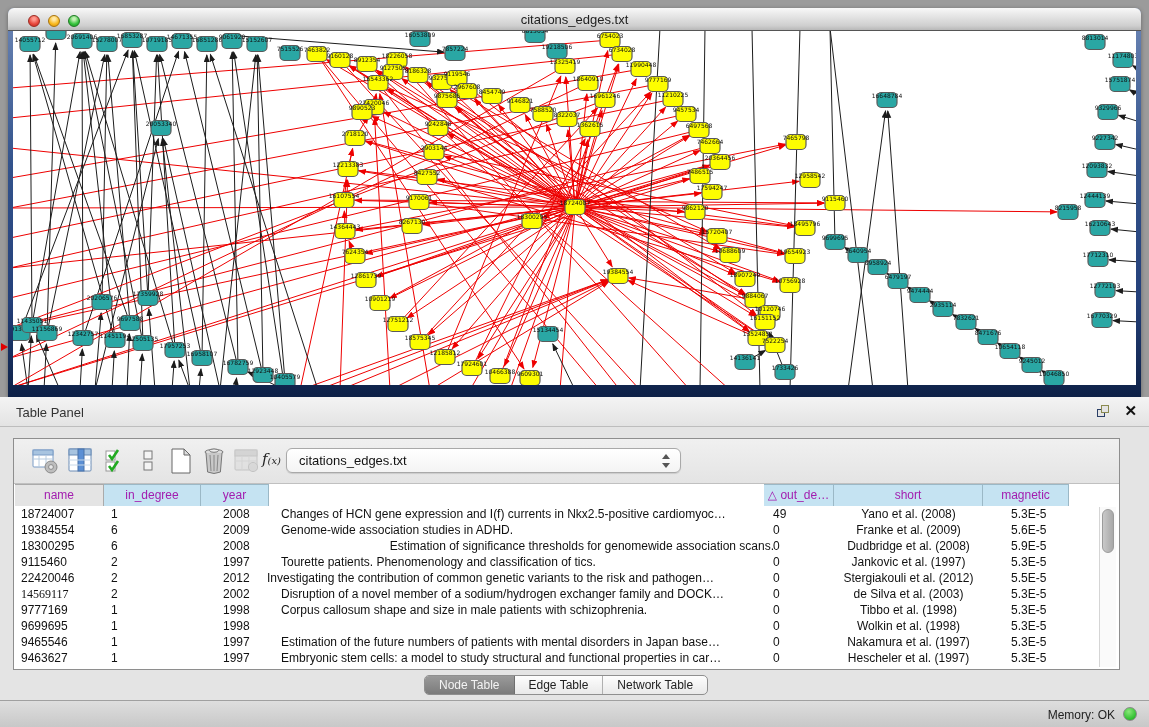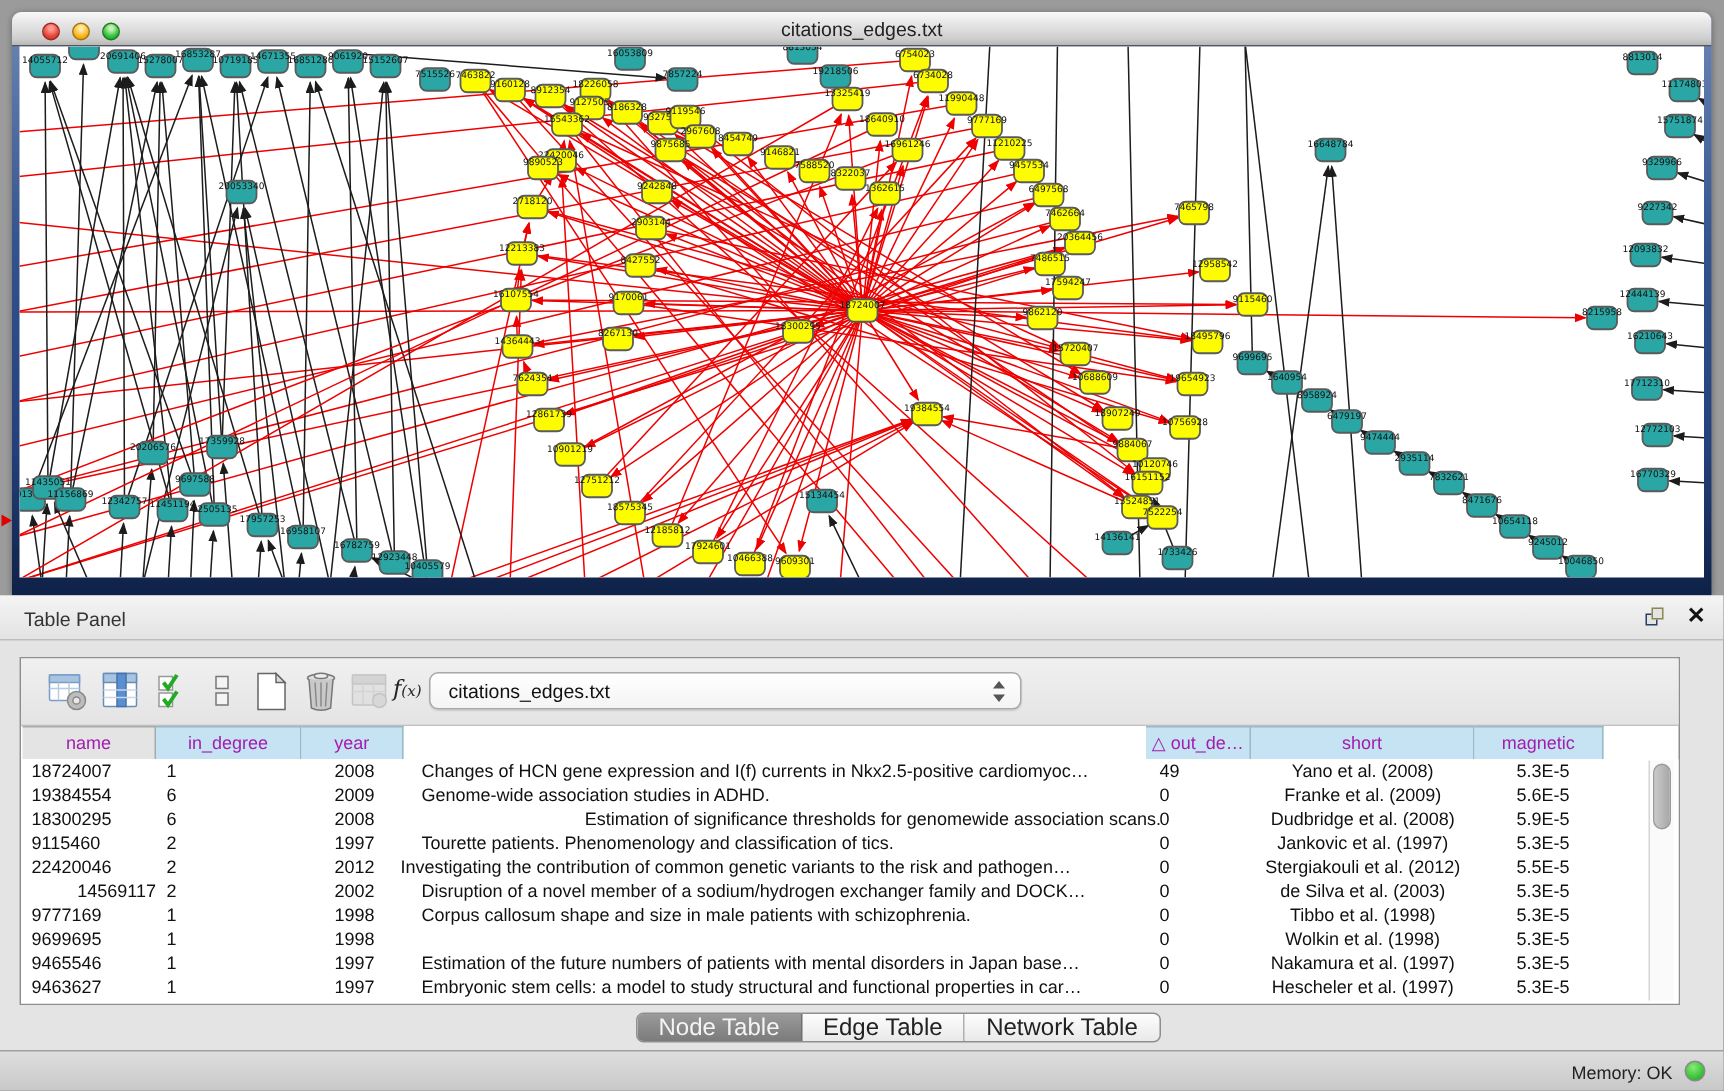--- a/index.html
+++ b/index.html
@@ -926,7 +926,7 @@
           <div class="td" style="left: 997px; width: 58px; text-align: left;">5.5E-5</div>
         </div>
         <div class="tr" style="top: 80px;">
-          <div class="td" style="left: 7px; width: 83px; text-align: right;">14569117</div>
+          <div class="td" style="left: 7px; width: 83px; text-align: left; font-family: Liberation Serif, serif;">14569117</div>
           <div class="td" style="left: 97px; width: 90px; text-align: left;">2</div>
           <div class="td" style="left: 209px; width: 46px; text-align: left;">2002</div>
           <div class="td" style="left: 267px; width: 483px; text-align: left;">Disruption of a novel member of a sodium/hydrogen exchanger family and DOCK…</div>

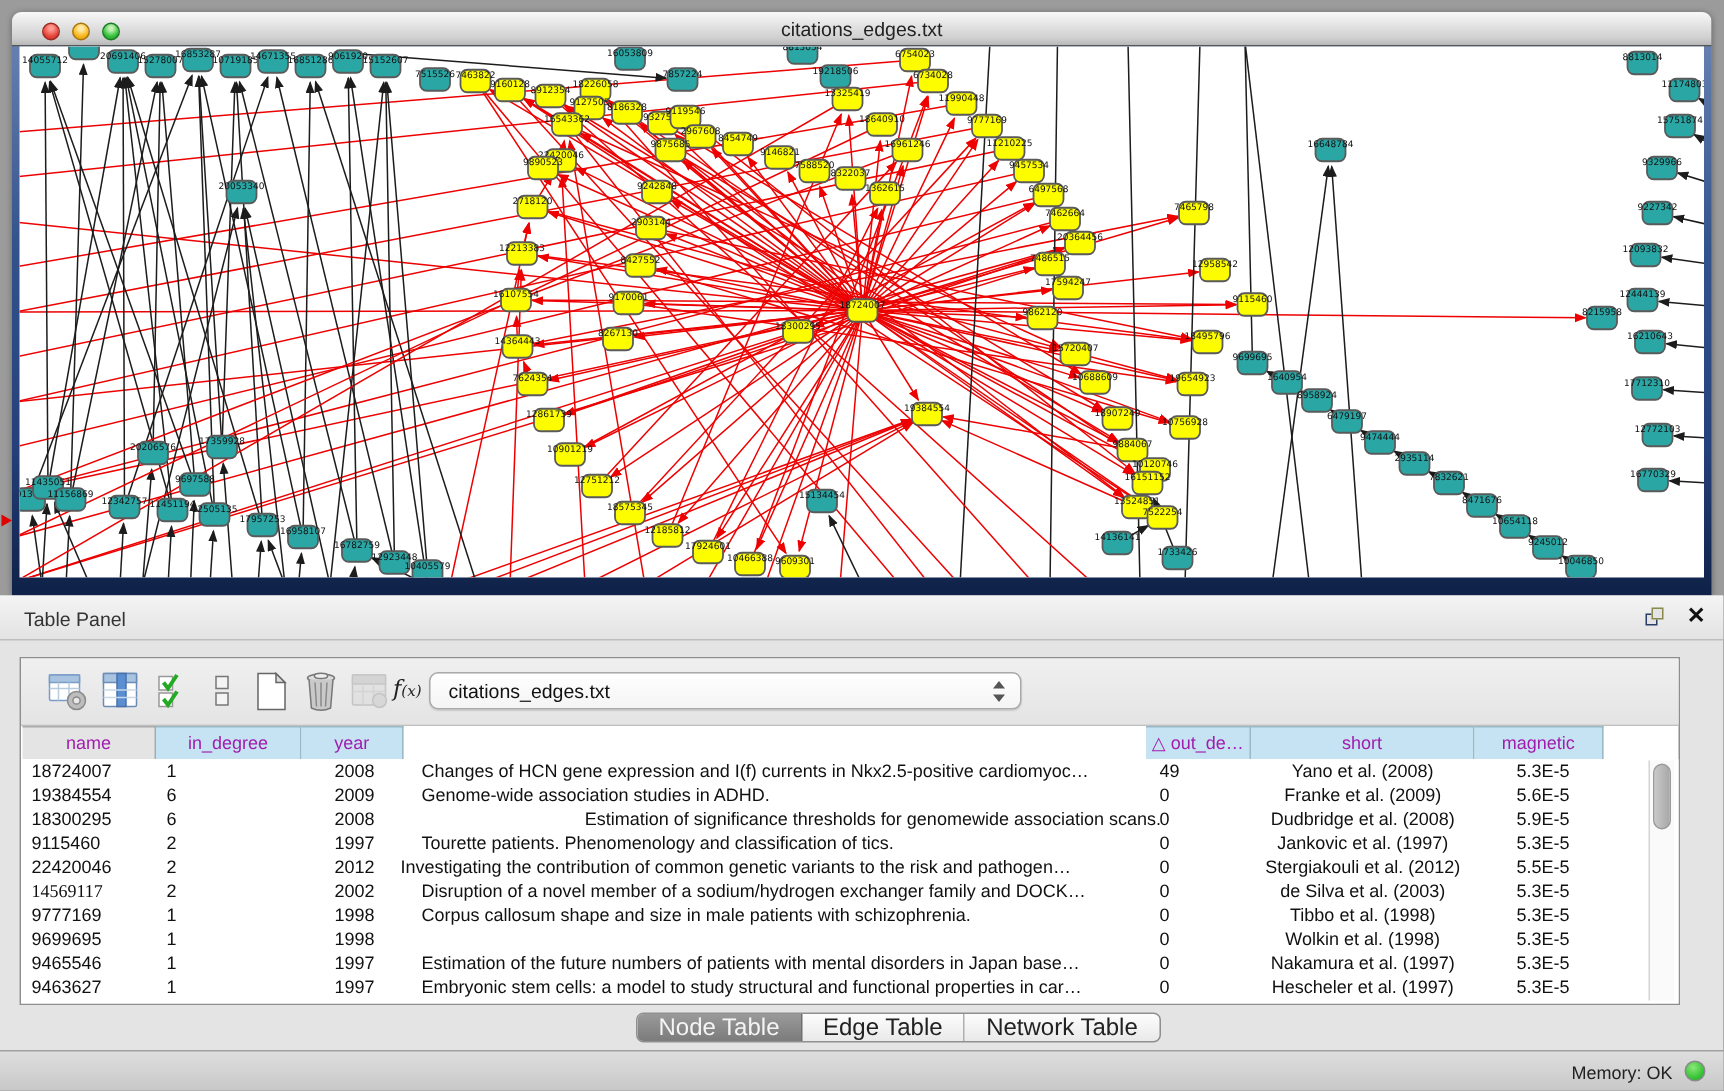--- a/index.html
+++ b/index.html
@@ -38,7 +38,7 @@
 .vscroll { position:absolute; right:3px; top:68px; width:17px; height:160px; background:#fafafa; border-left:1px solid #d5d5d5; }
 .vthumb { position:absolute; left:2px; top:2px; width:12px; height:44px; border-radius:7px; background:linear-gradient(90deg,#c9c9c9,#a8a8a8); border:1px solid #9b9b9b; }
 .tabs { position:absolute; left:424px; top:278px; height:20px; display:flex; border:1px solid #8f8f8f; border-radius:5px; overflow:hidden; background:linear-gradient(#fdfdfd,#e9e9e9); }
-.tab { font-size:16px; line-height:19px; padding:0 14px; color:#222; border-right:1px solid #b0b0b0; }
+.tab { font-size:12px; line-height:19px; padding:0 14px; color:#222; border-right:1px solid #b0b0b0; }
 .tab.active { background:linear-gradient(#9a9a9a,#7b7b7b); color:#f4f4f4; border-right:1px solid #6f6f6f; }
 .tab:last-child { border-right:none; }
 .statusbar { position:absolute; left:0; top:303px; width:100%; height:27px; background:linear-gradient(#dedede,#c8c8c8); border-top:1px solid #a0a0a0; }

